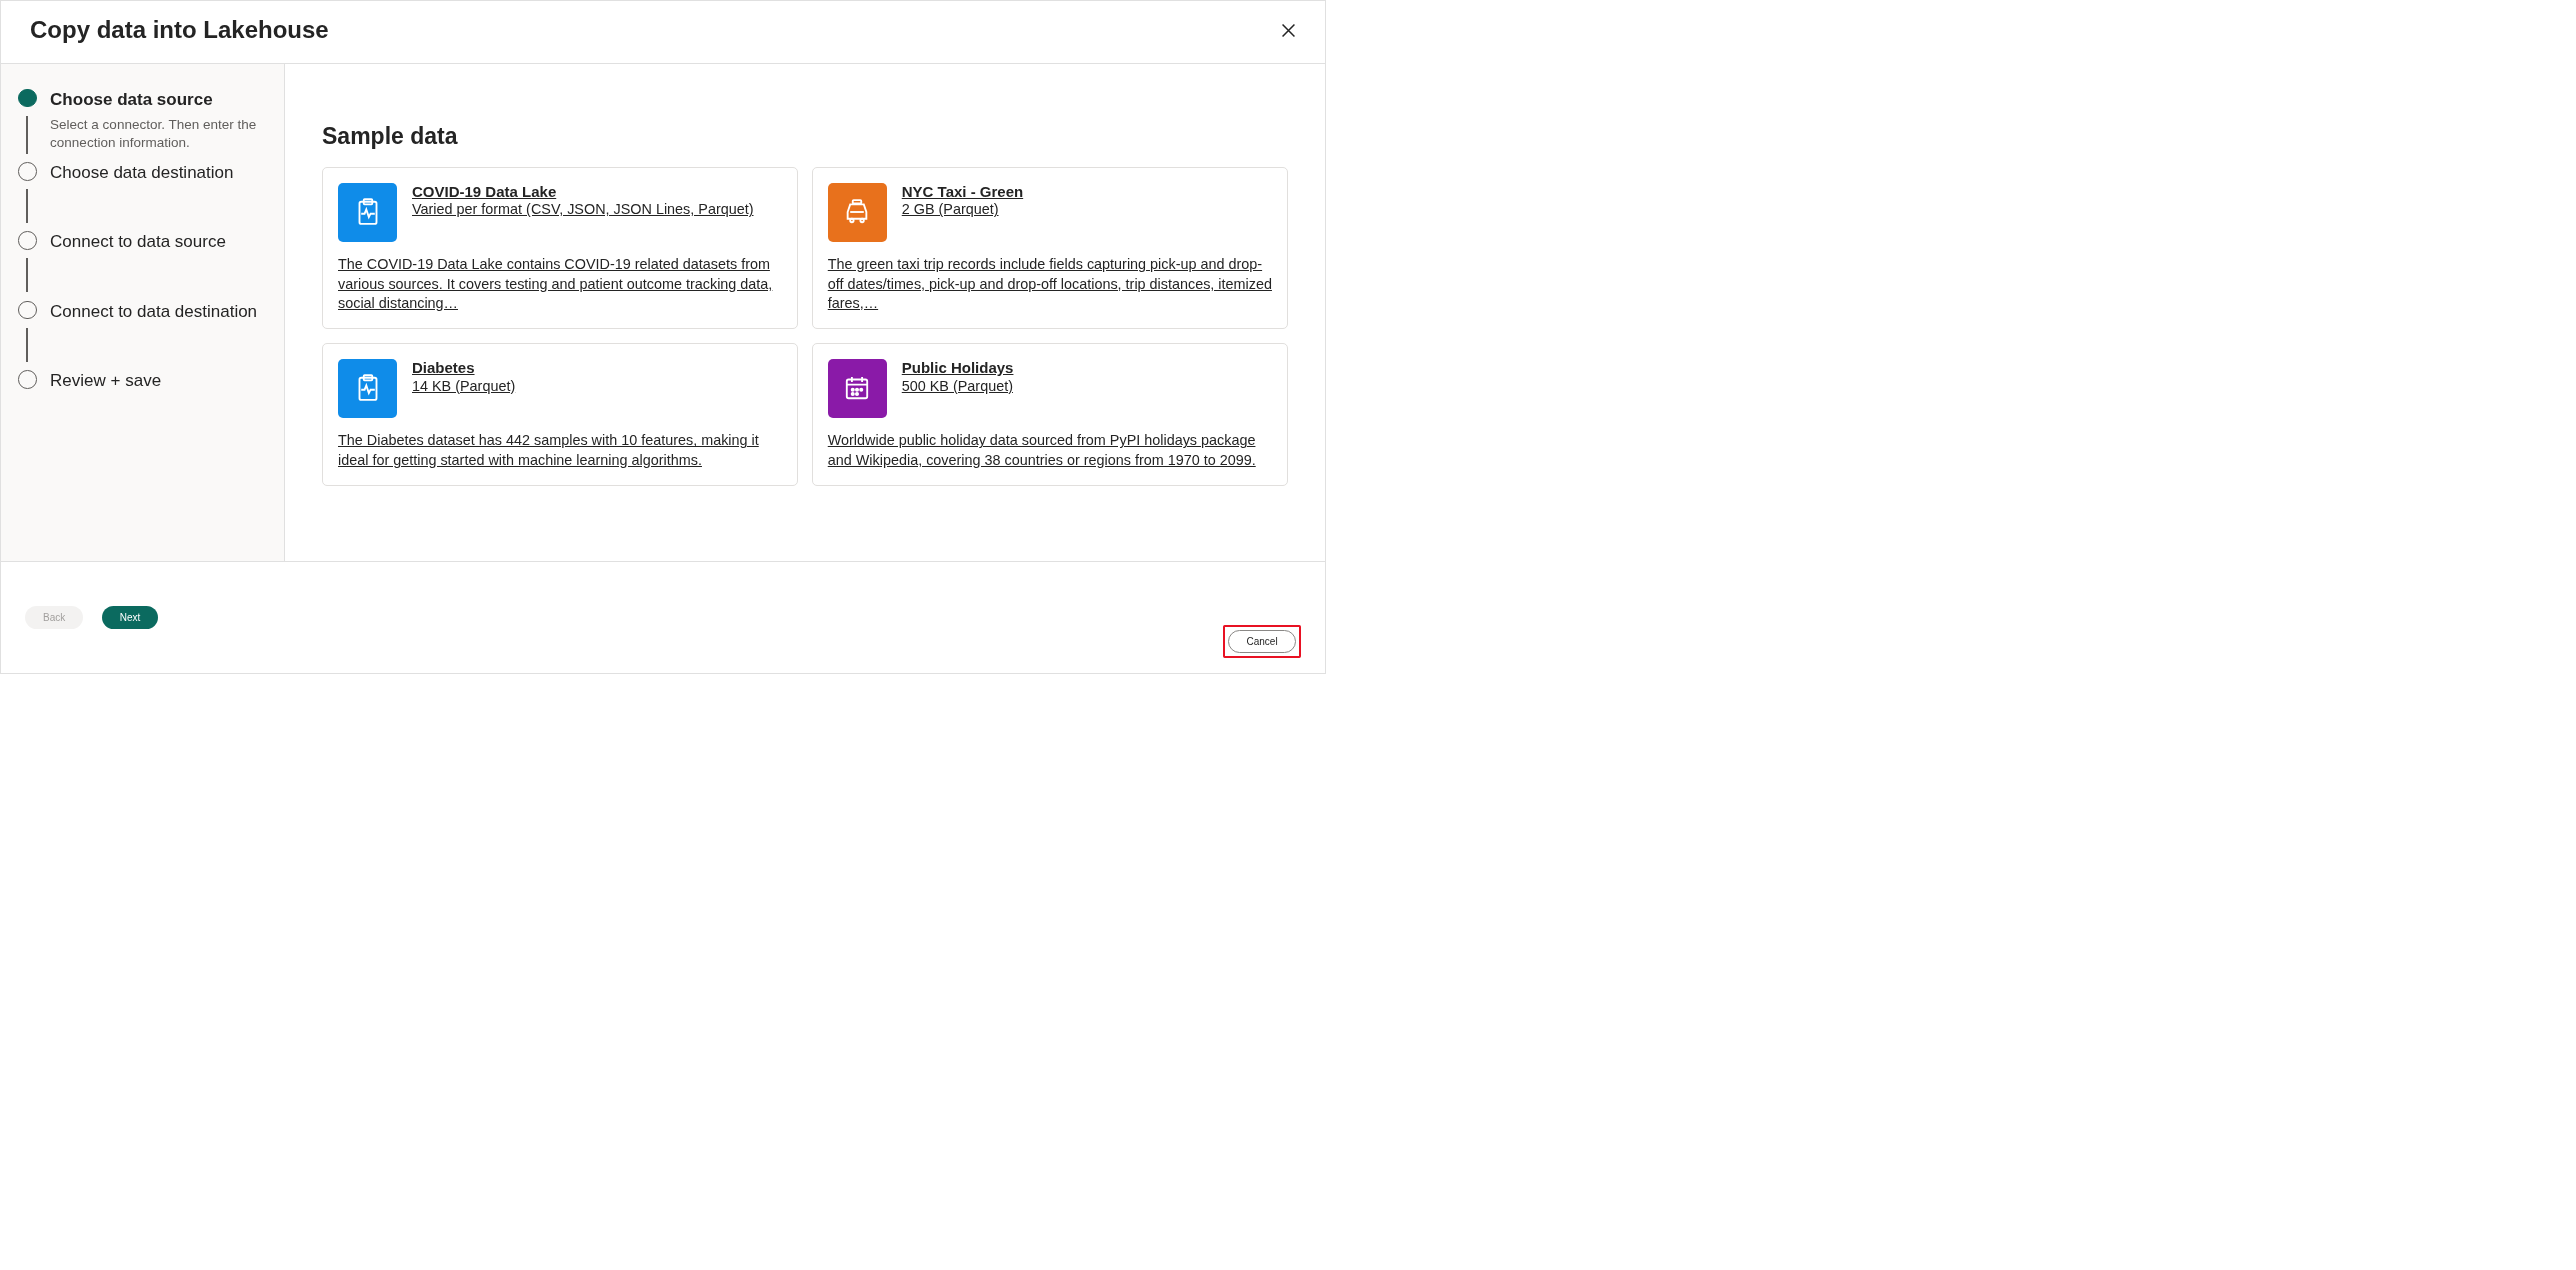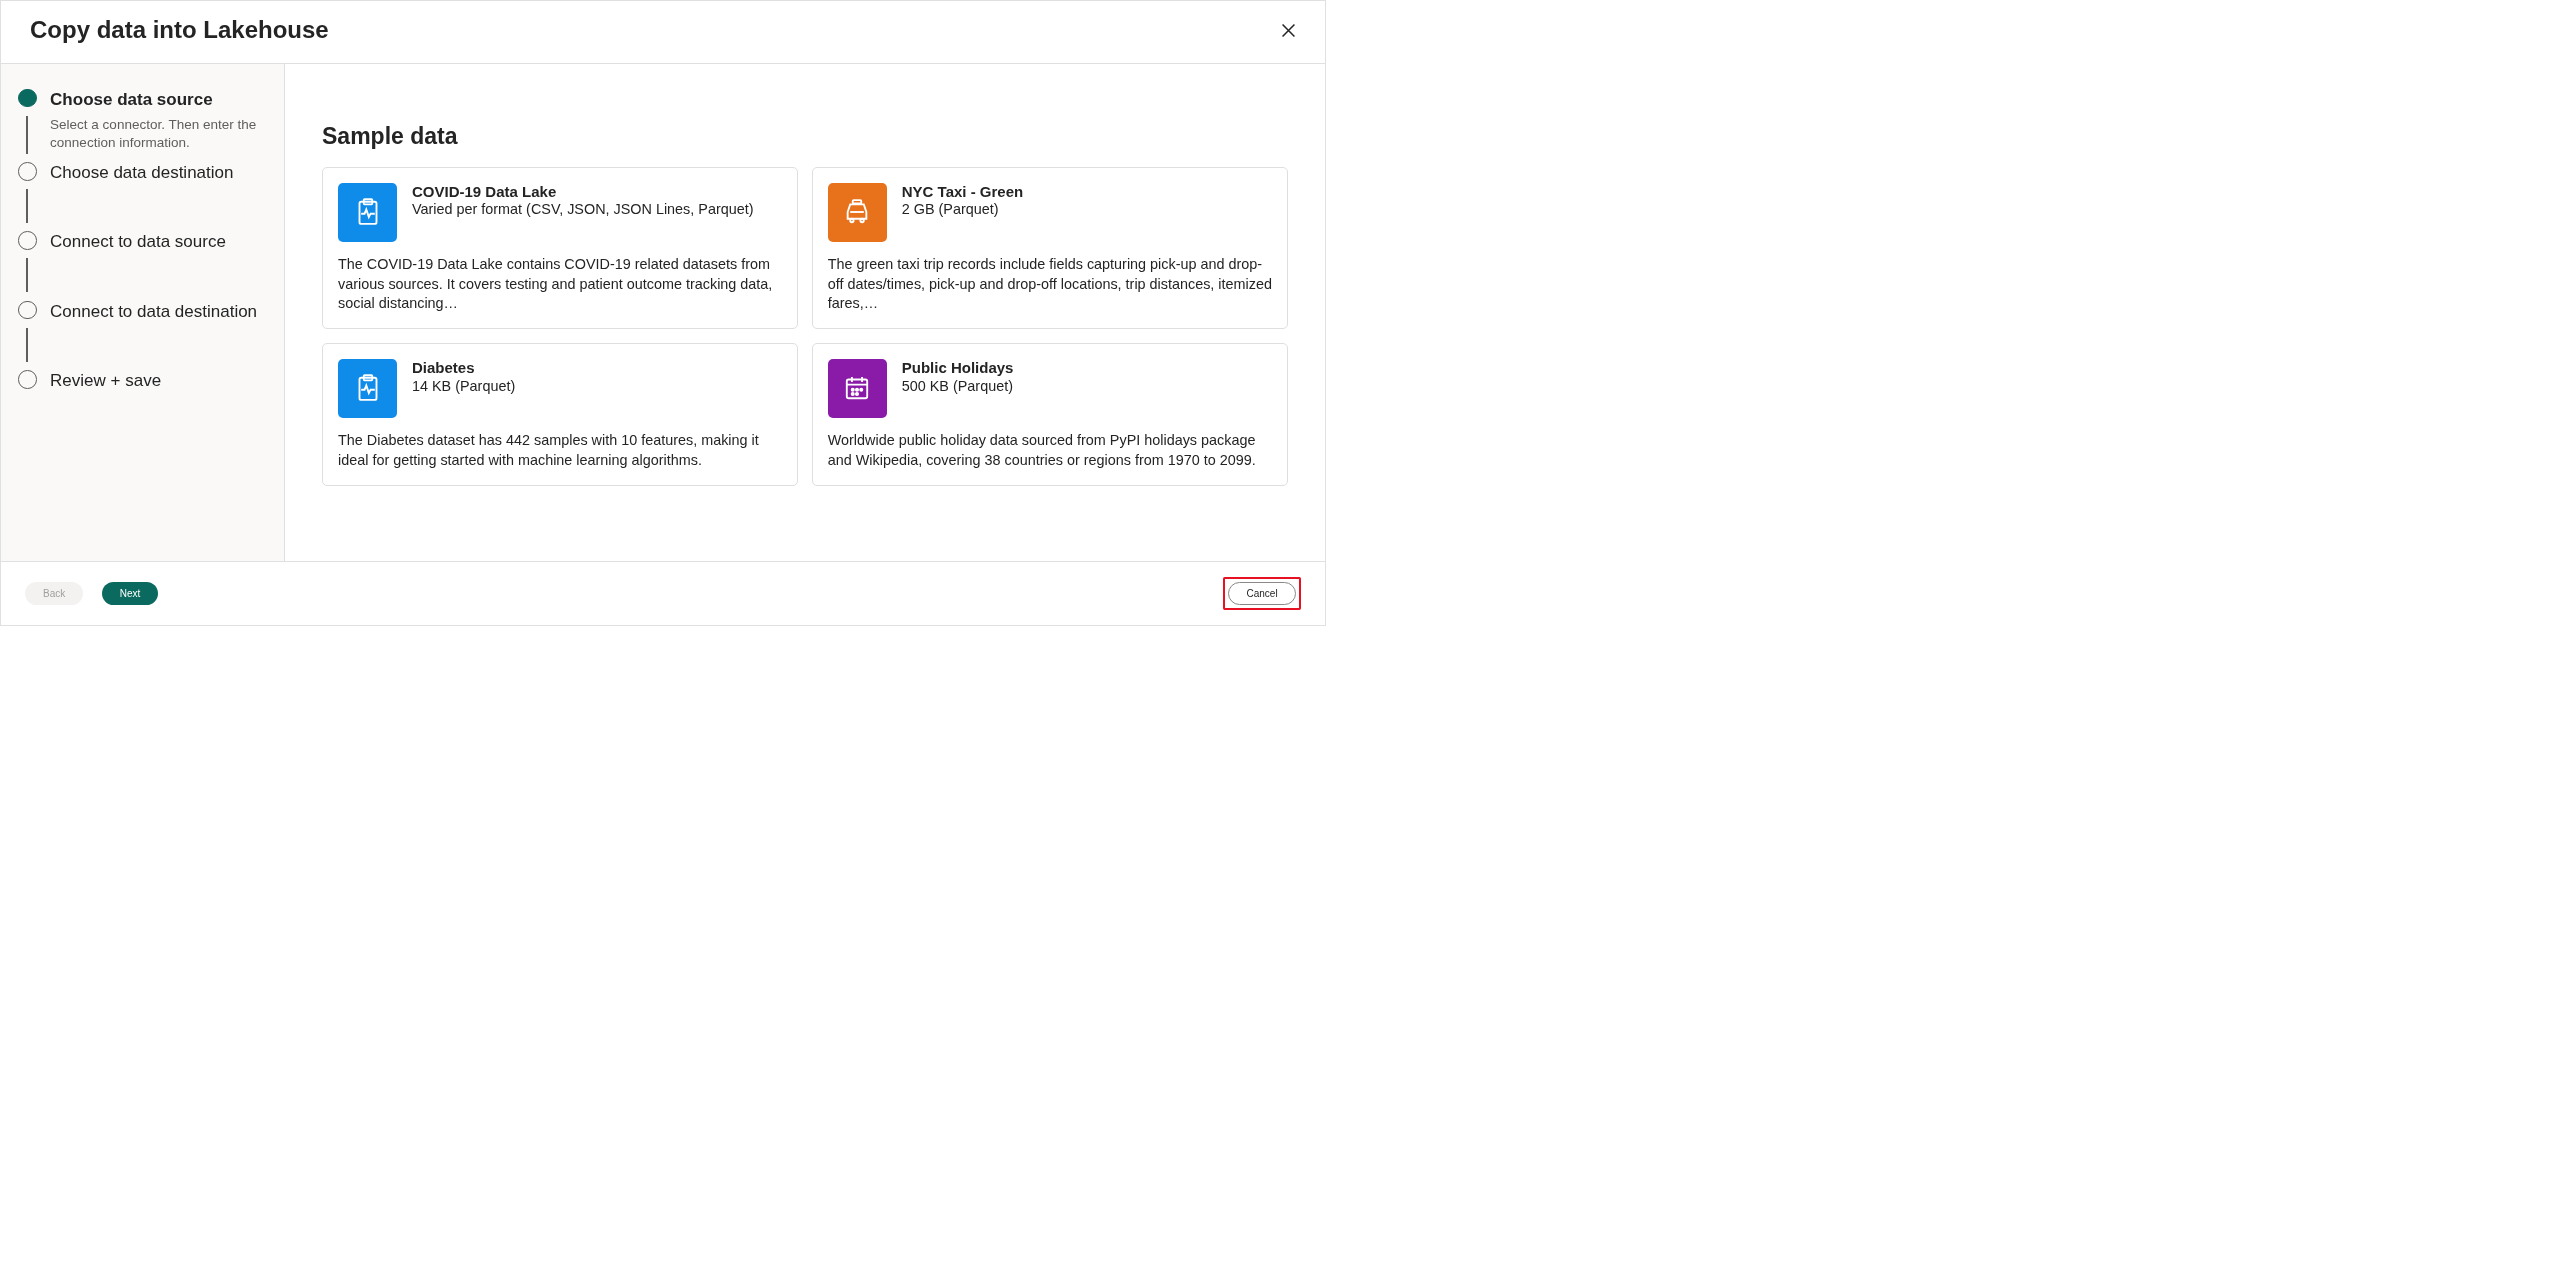--- a/index.html
+++ b/index.html
@@ -123,6 +123,7 @@
     border-radius:5px;
     padding:15px;
     cursor:pointer;
+    text-decoration:underline;
   }
   .card-top {
     display:flex;

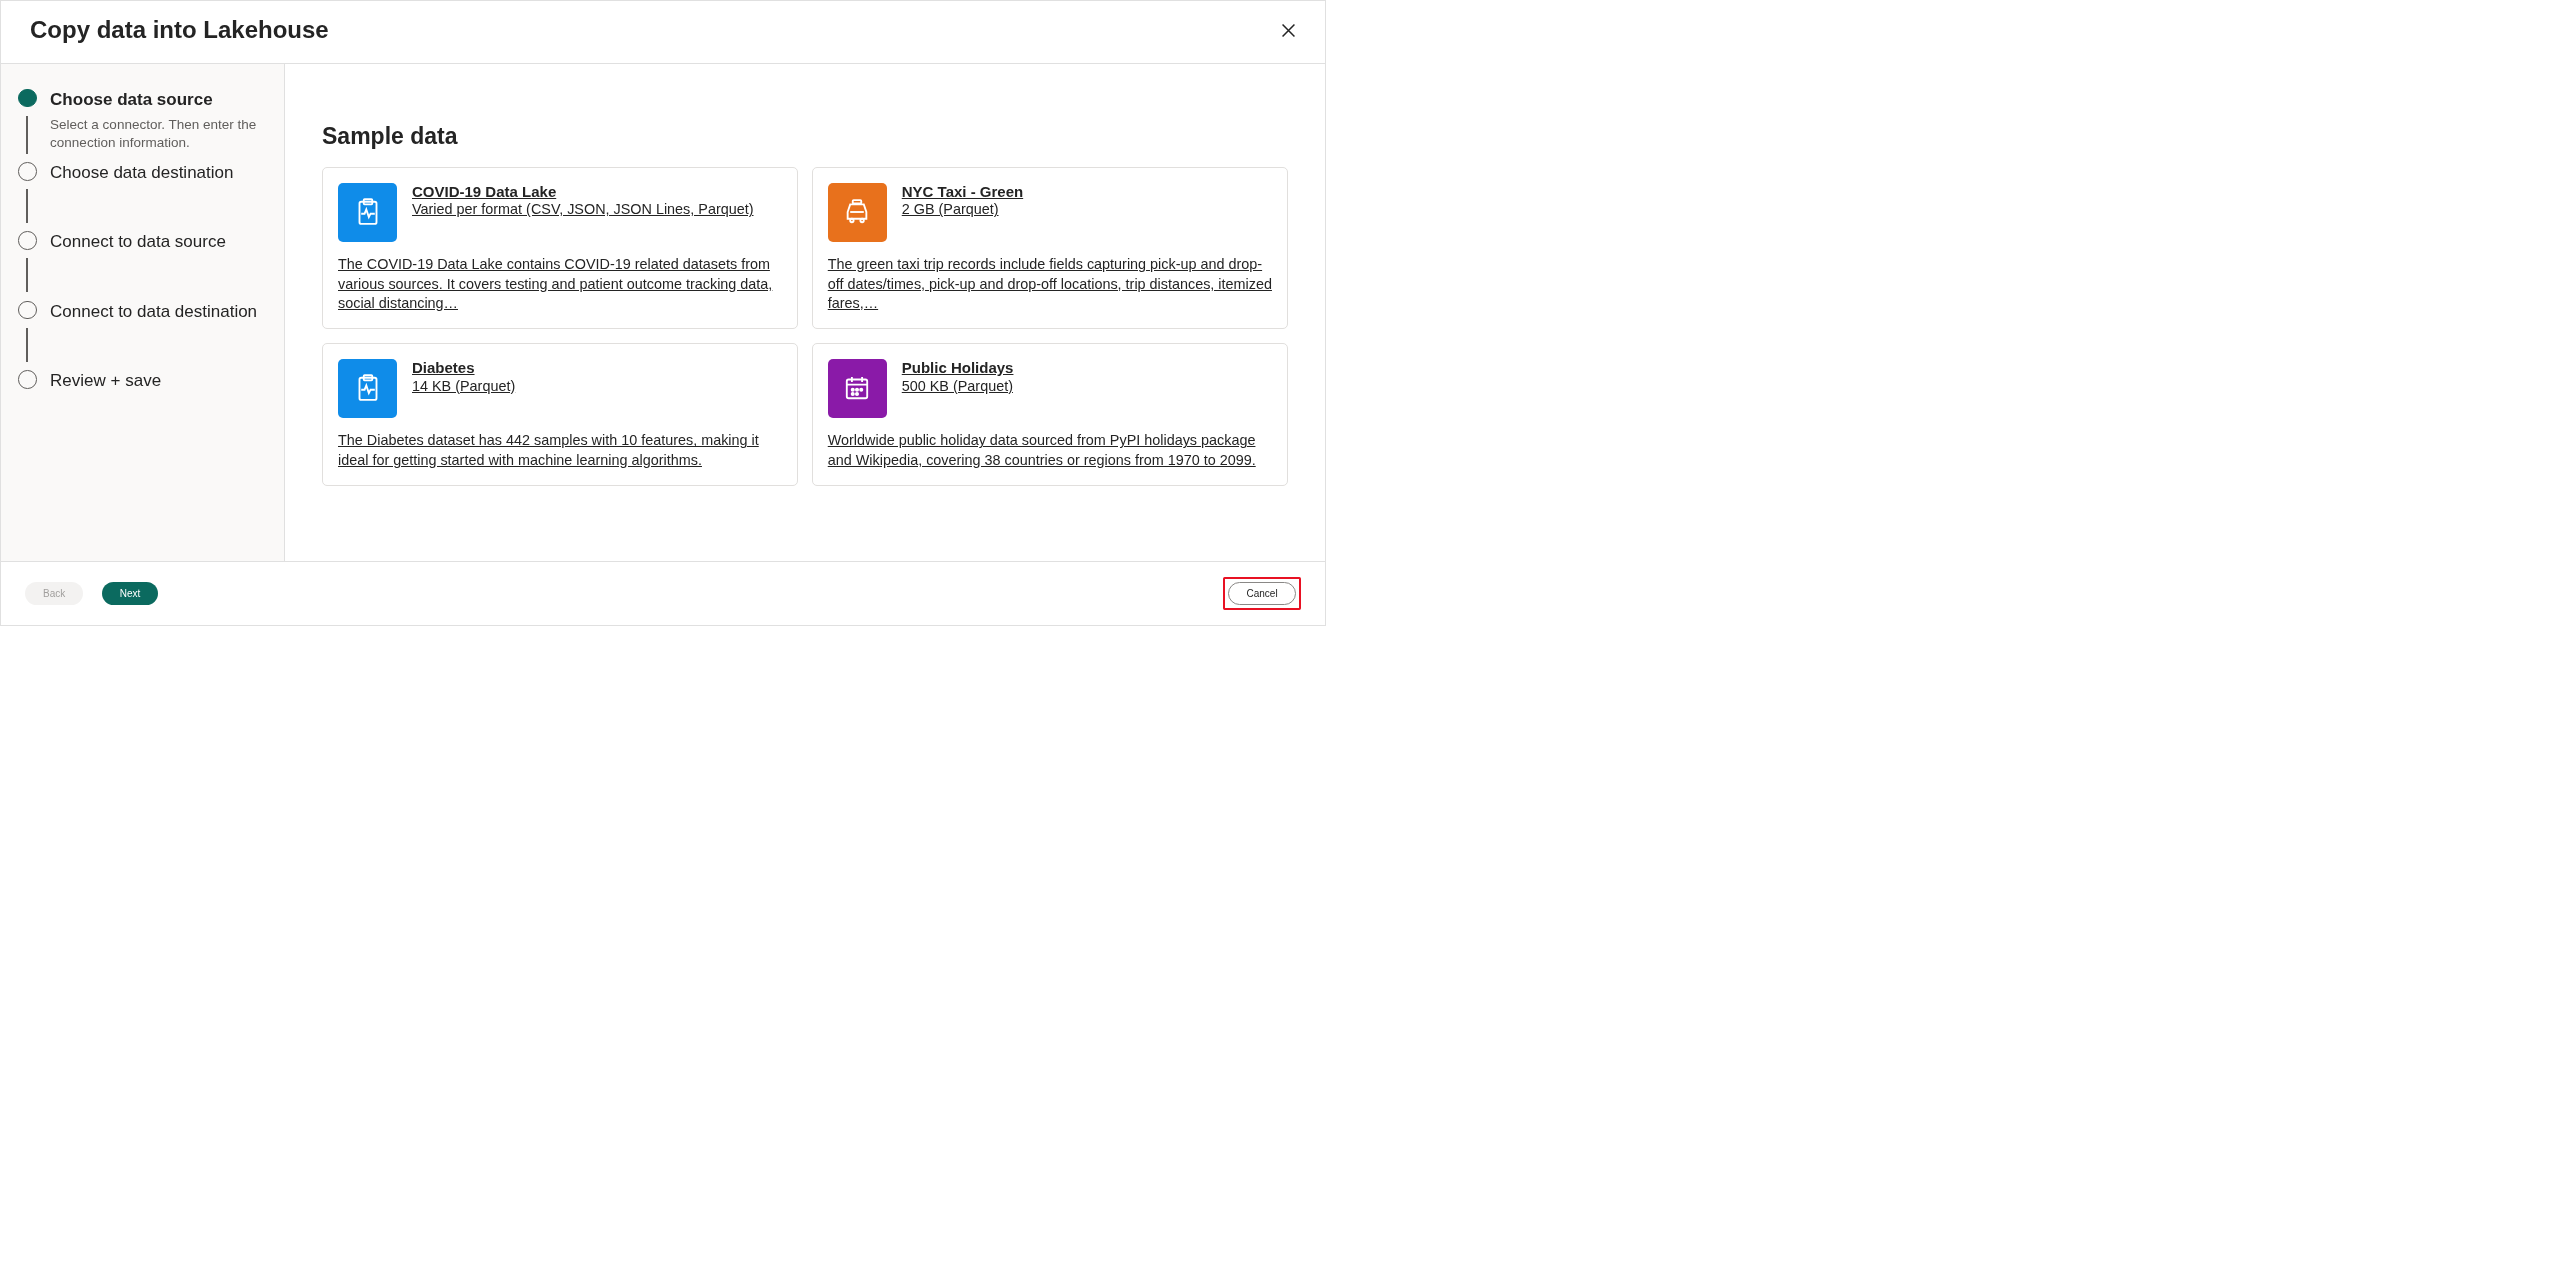--- a/index.html
+++ b/index.html
@@ -190,6 +190,7 @@
     border-radius:1.7px;
     margin-left:auto;
     display:inline-flex;
+    margin-top:48px;
   }
   .cancel-highlight .btn-cancel { margin-left:0; }
   .ext-icon { width:13.5px; height:13.5px; display:inline-block; }

